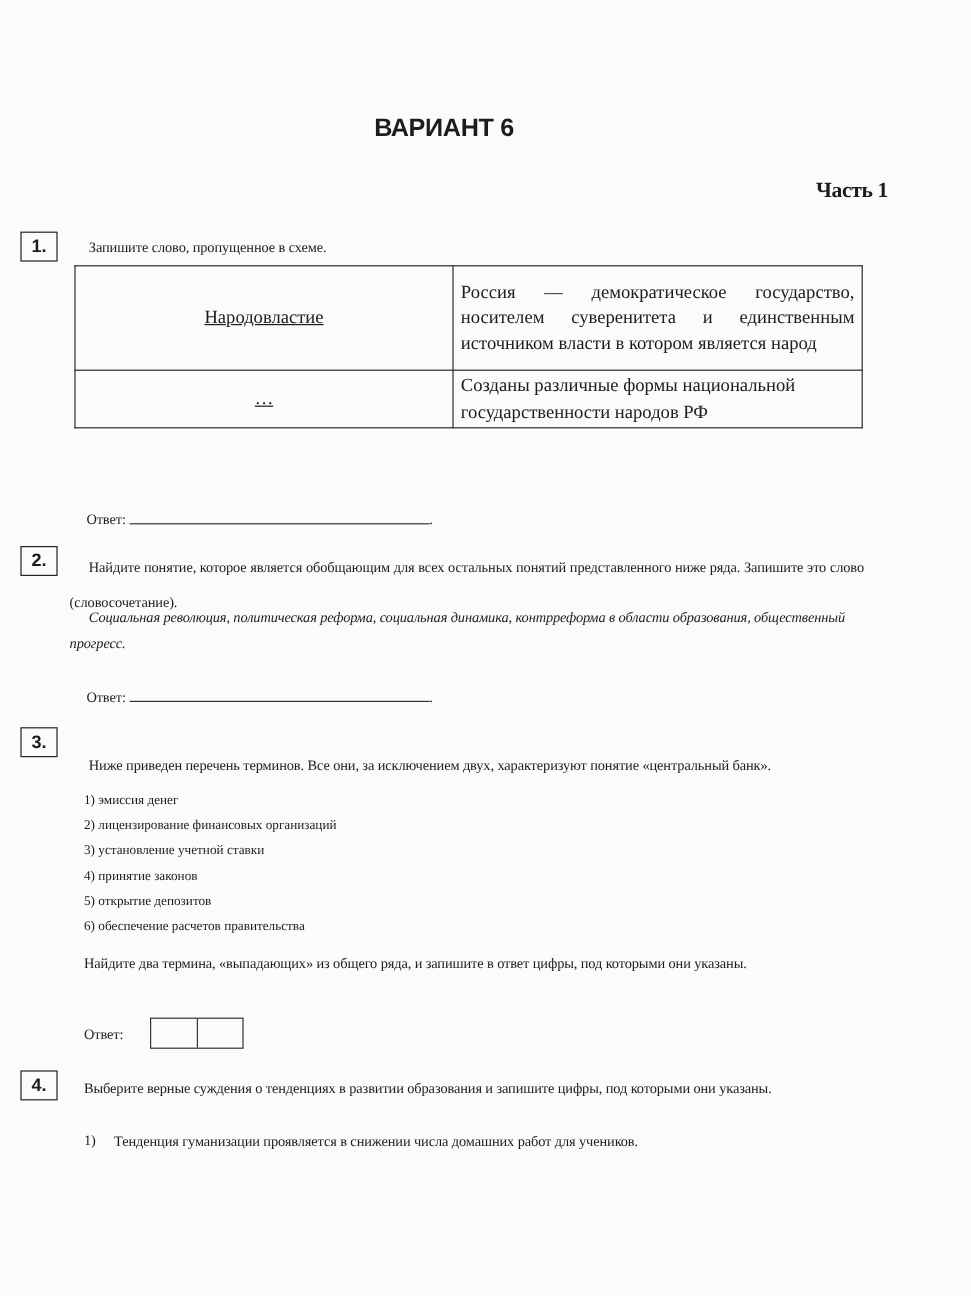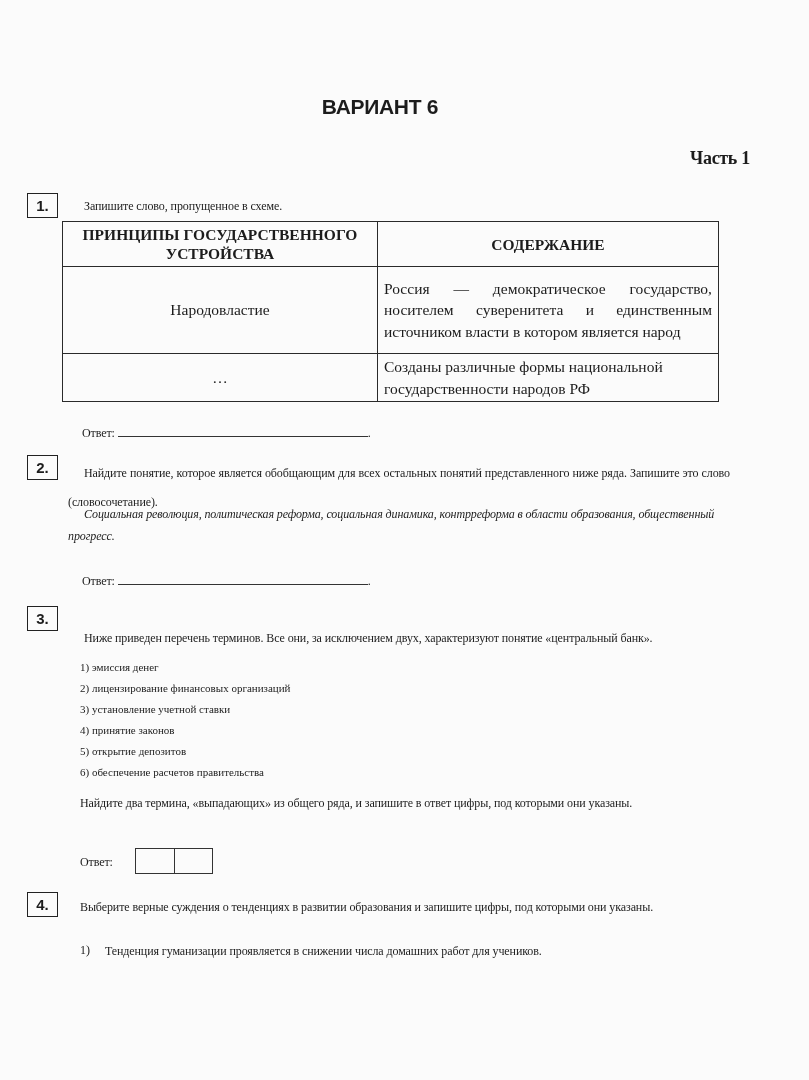--- a/index.html
+++ b/index.html
@@ -9,7 +9,7 @@
     color: #1c1c1c;
     font-family: "Liberation Serif", "DejaVu Serif", serif;
   }
-  .abs { position: absolute; margin-left: 10px; }
+  .abs { position: absolute; }
   .title {
     left: 0; width: 740px; top: 95px; text-align: center;
     font-family: "Liberation Sans", "DejaVu Sans", sans-serif;

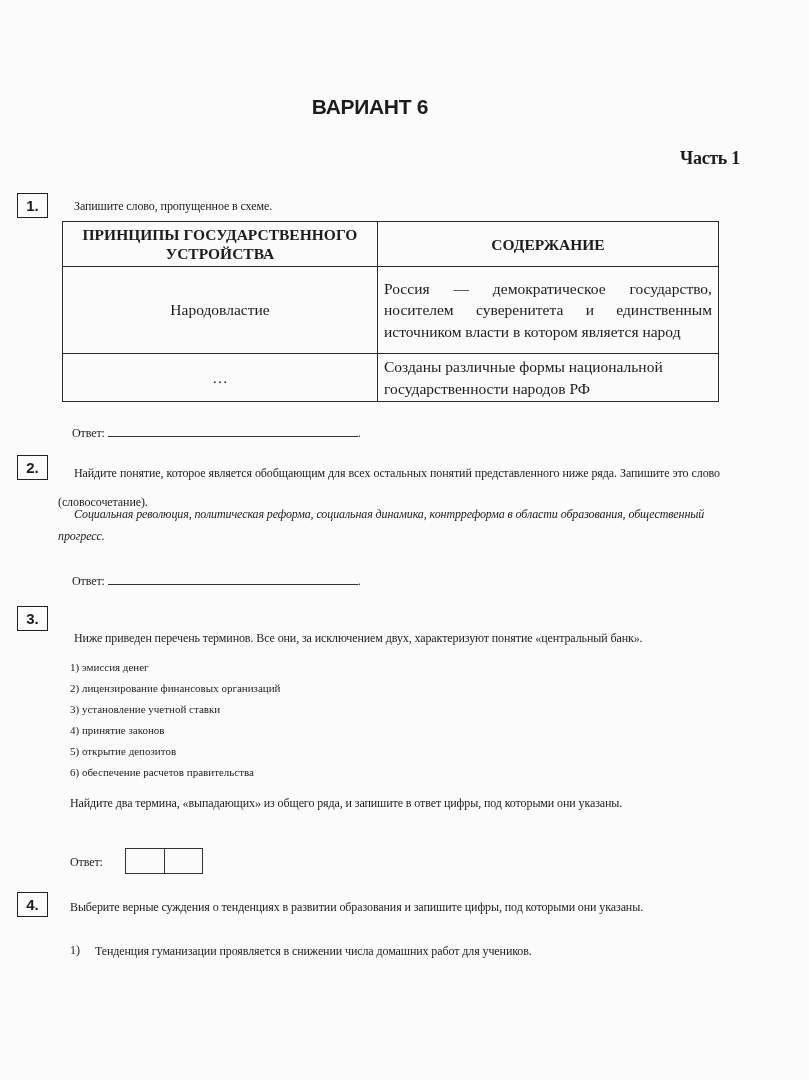--- a/index.html
+++ b/index.html
@@ -73,10 +73,6 @@
 
 <table class="scheme">
   <tbody>
-      <tr>
-    <th style="width:302px;">ПРИНЦИПЫ ГОСУДАРСТВЕННОГО УСТРОЙСТВА</th>
-    <th>СОДЕРЖАНИЕ</th>
-  </tr>
   <tr style="height:87px;">
     <td class="left">Народовластие</td>
     <td class="right">Россия — демократическое государство, носителем суверенитета и единственным источником власти в котором является народ</td>

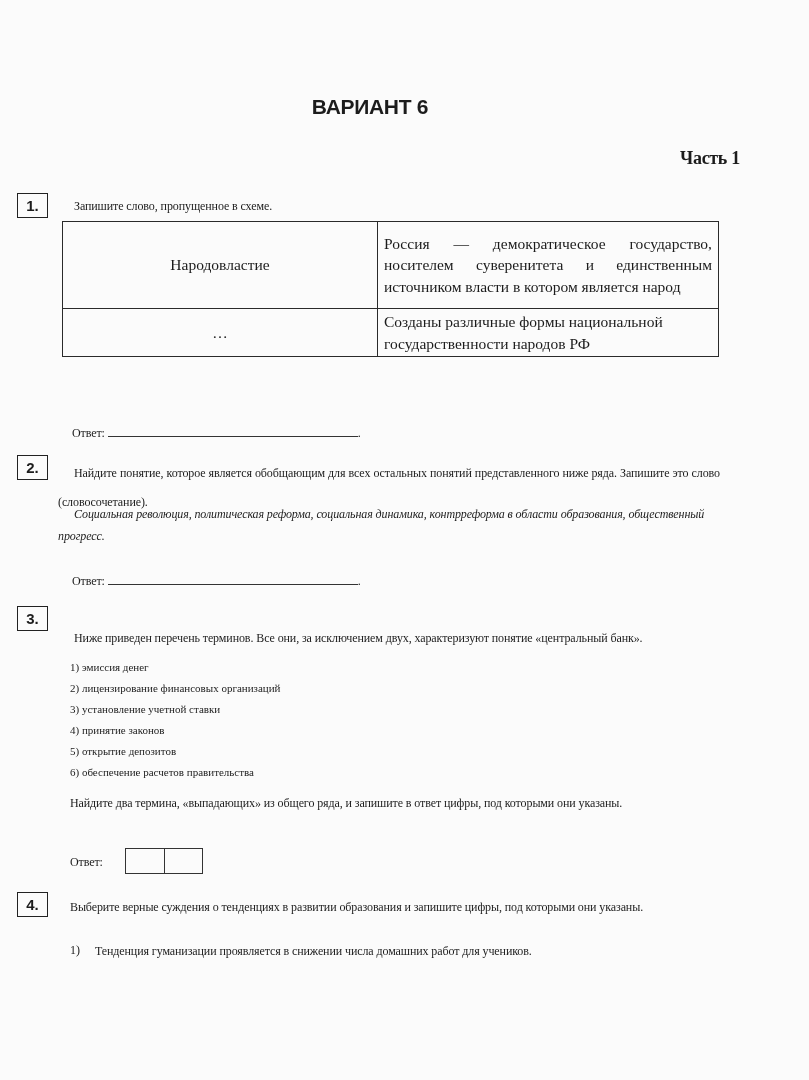--- a/index.html
+++ b/index.html
@@ -46,7 +46,7 @@
   table.scheme th {
     font-weight: bold; font-size: 15.5px; height: 40px; line-height: 19px;
   }
-  table.scheme td.left { text-align: center; width: 302px; }
+  table.scheme td.left { text-align: center; width: 302px; text-decoration: underline; }
   table.scheme td.right { text-align: justify; line-height: 21.5px; }
   .answer-line {
     display: inline-block; border-bottom: 1px solid #333; width: 250px;

